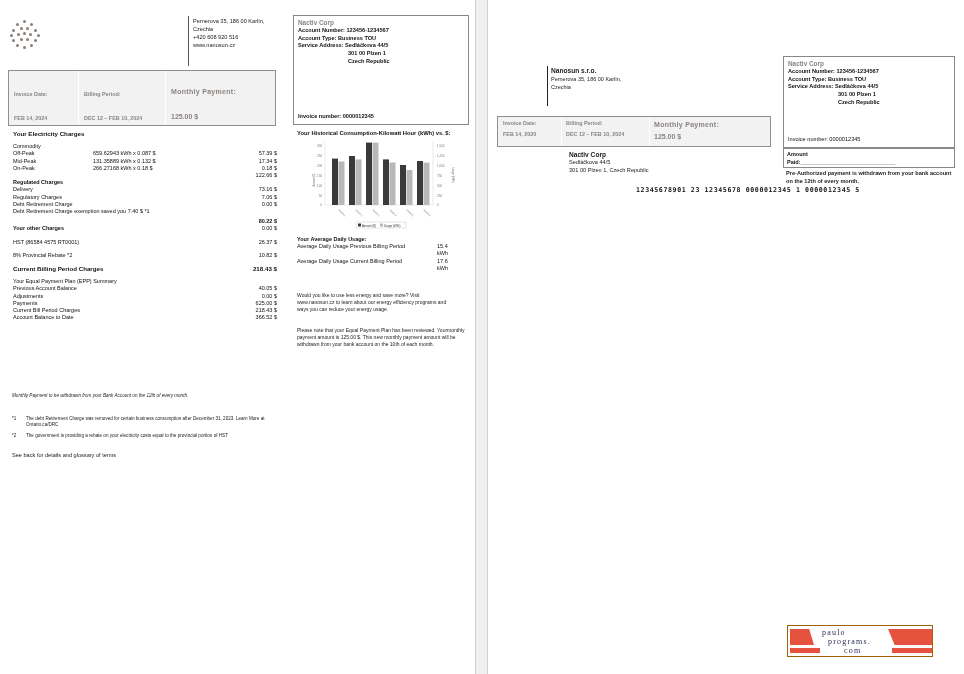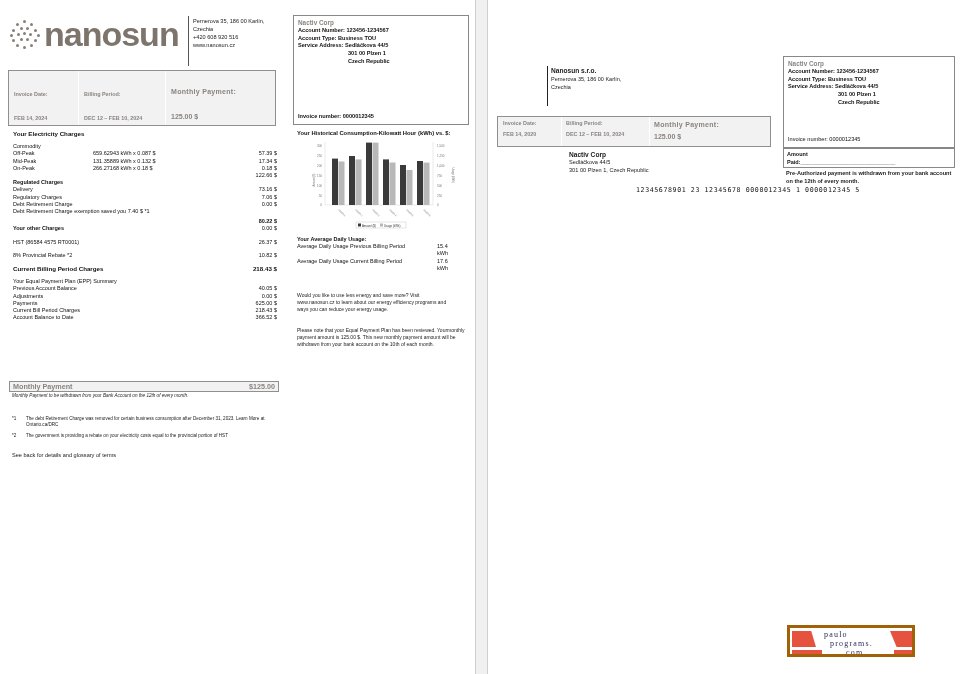--- a/index.html
+++ b/index.html
@@ -104,7 +104,6 @@
         <span style="left:20px;top:25px"></span>
       <span style="left:13px;top:27px"></span>
     </div>
-    <div class="logo-text">nanosun</div>
   </div>
   <div class="abs logo-divider"></div>
   <div class="abs company-addr">

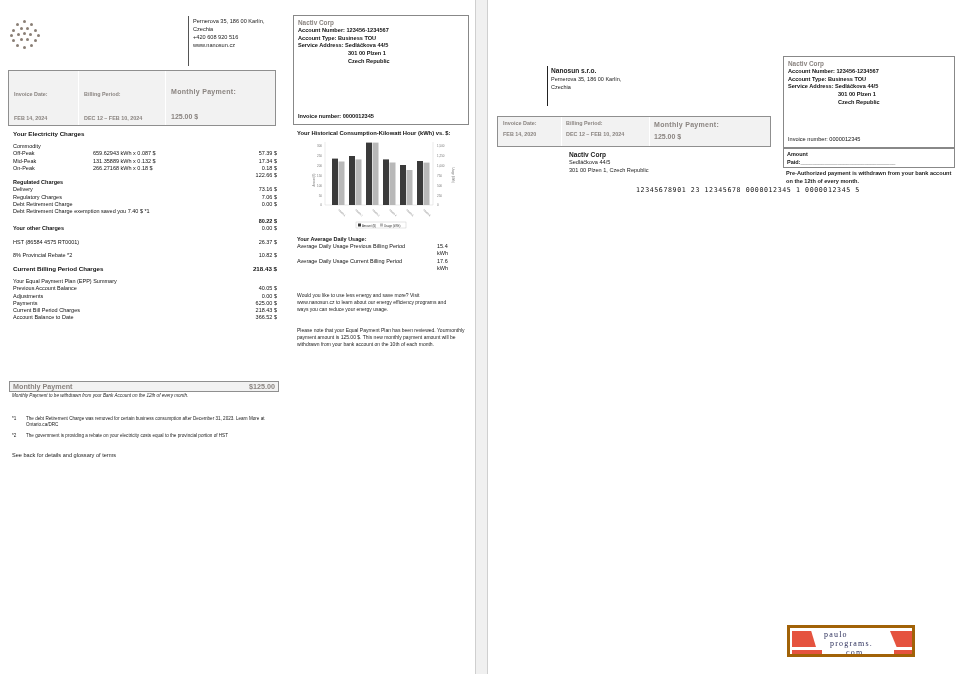--- a/index.html
+++ b/index.html
@@ -71,7 +71,7 @@
   .customer .nm { font-weight: bold; font-size: 6.6px; }
   .amount-box { left: 783px; top: 148px; width: 172px; height: 20px; border: 1px solid #888; padding: 2px 3px; font-size: 5.5px; line-height: 7.6px; font-weight: bold; }
   .preauth { left: 786px; top: 170px; width: 172px; font-size: 5.6px; line-height: 7.8px; font-weight: bold; color: #222; }
-  .micr { left: 636px; top: 186px; font-family: "DejaVu Sans Mono", monospace; font-weight: normal; font-size: 6.6px; letter-spacing: 0.6px; color: #111; white-space: nowrap; }
+  .micr { left: 636px; top: 186px; font-family: "DejaVu Sans Mono", monospace; font-weight: bold; font-size: 6.6px; letter-spacing: 0.6px; color: #111; white-space: nowrap; }
 
   .ad { left: 787px; top: 625px; width: 128px; height: 32px; border: 3px solid #a16207; background: #fff; overflow: hidden; }
   .ad .stripe { position: absolute; background: #e5533f; }

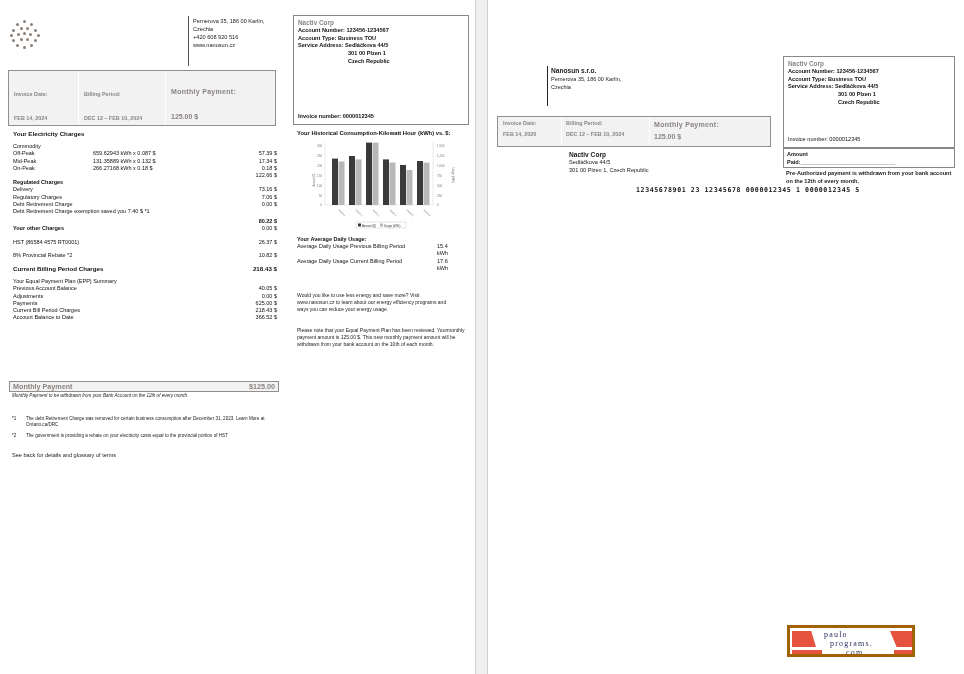--- a/index.html
+++ b/index.html
@@ -223,10 +223,6 @@
       </div>
   </div>
 
-  <div class="abs mp-bar">
-    <span>Monthly Payment</span>
-    <span>$125.00</span>
-  </div>
   <div class="abs mp-note">Monthly Payment to be withdrawn from your Bank Account on the 12th of every month.</div>
 
   <div class="abs" style="left:12px;top:416px;width:265px;">

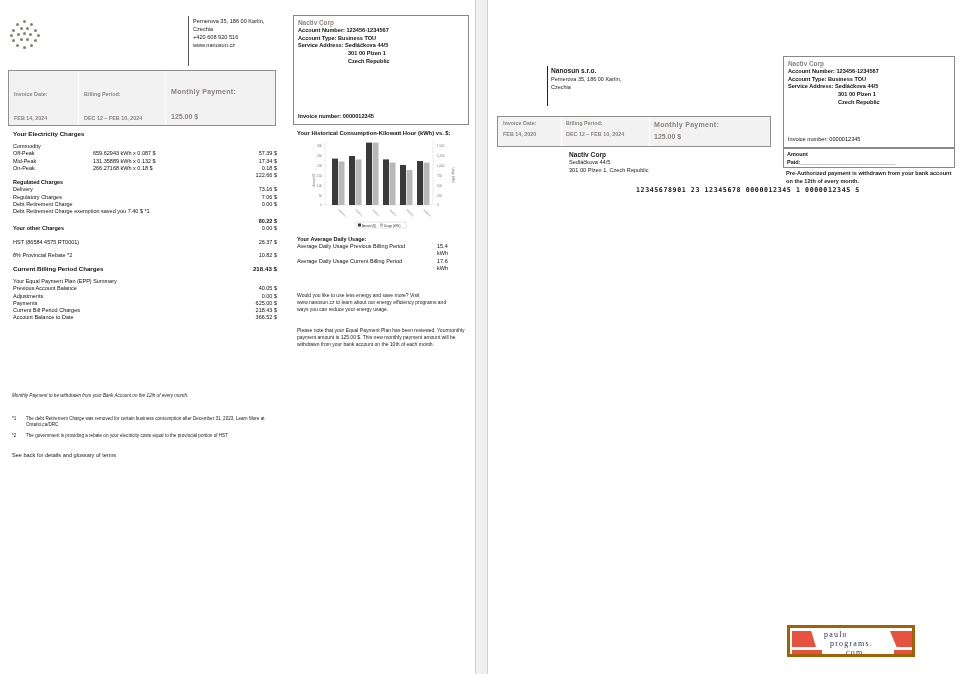--- a/index.html
+++ b/index.html
@@ -73,7 +73,7 @@
   .preauth { left: 786px; top: 170px; width: 172px; font-size: 5.6px; line-height: 7.8px; font-weight: bold; color: #222; }
   .micr { left: 636px; top: 186px; font-family: "DejaVu Sans Mono", monospace; font-weight: bold; font-size: 6.6px; letter-spacing: 0.6px; color: #111; white-space: nowrap; }
 
-  .ad { left: 787px; top: 625px; width: 128px; height: 32px; border: 3px solid #a16207; background: #fff; overflow: hidden; }
+  .ad { left: 787px; top: 625px; width: 146px; height: 32px; border: 1px solid #a16207; background: #fff; overflow: hidden; }
   .ad .stripe { position: absolute; background: #e5533f; }
   .ad .txt { position: absolute; left: 34px; top: 2px; font-family: "Liberation Serif", serif; font-size: 8px; line-height: 9px; color: #2b2e5a; letter-spacing: 1.2px; }
 </style>

